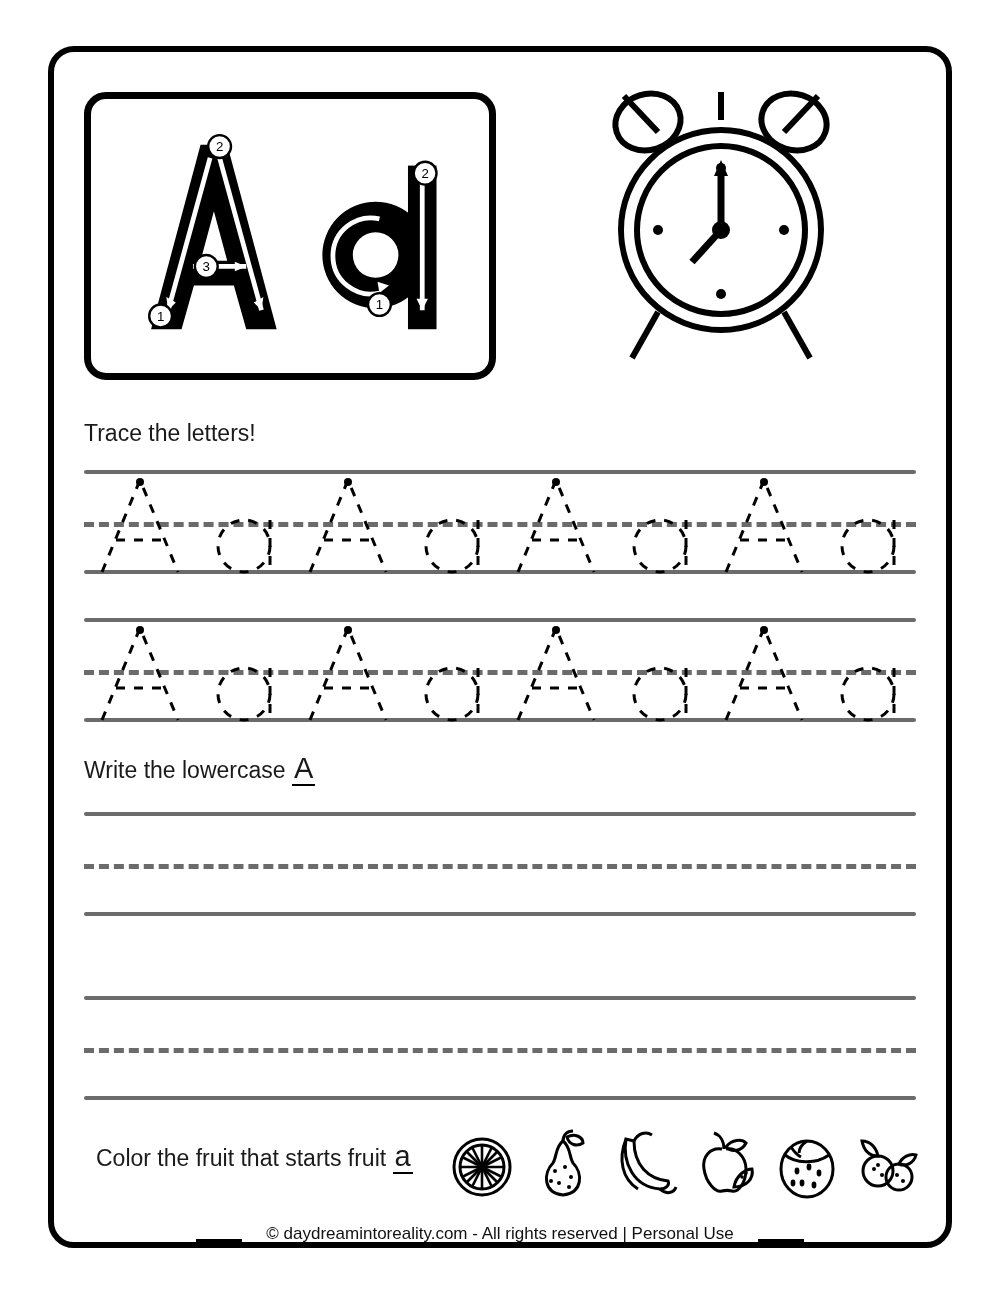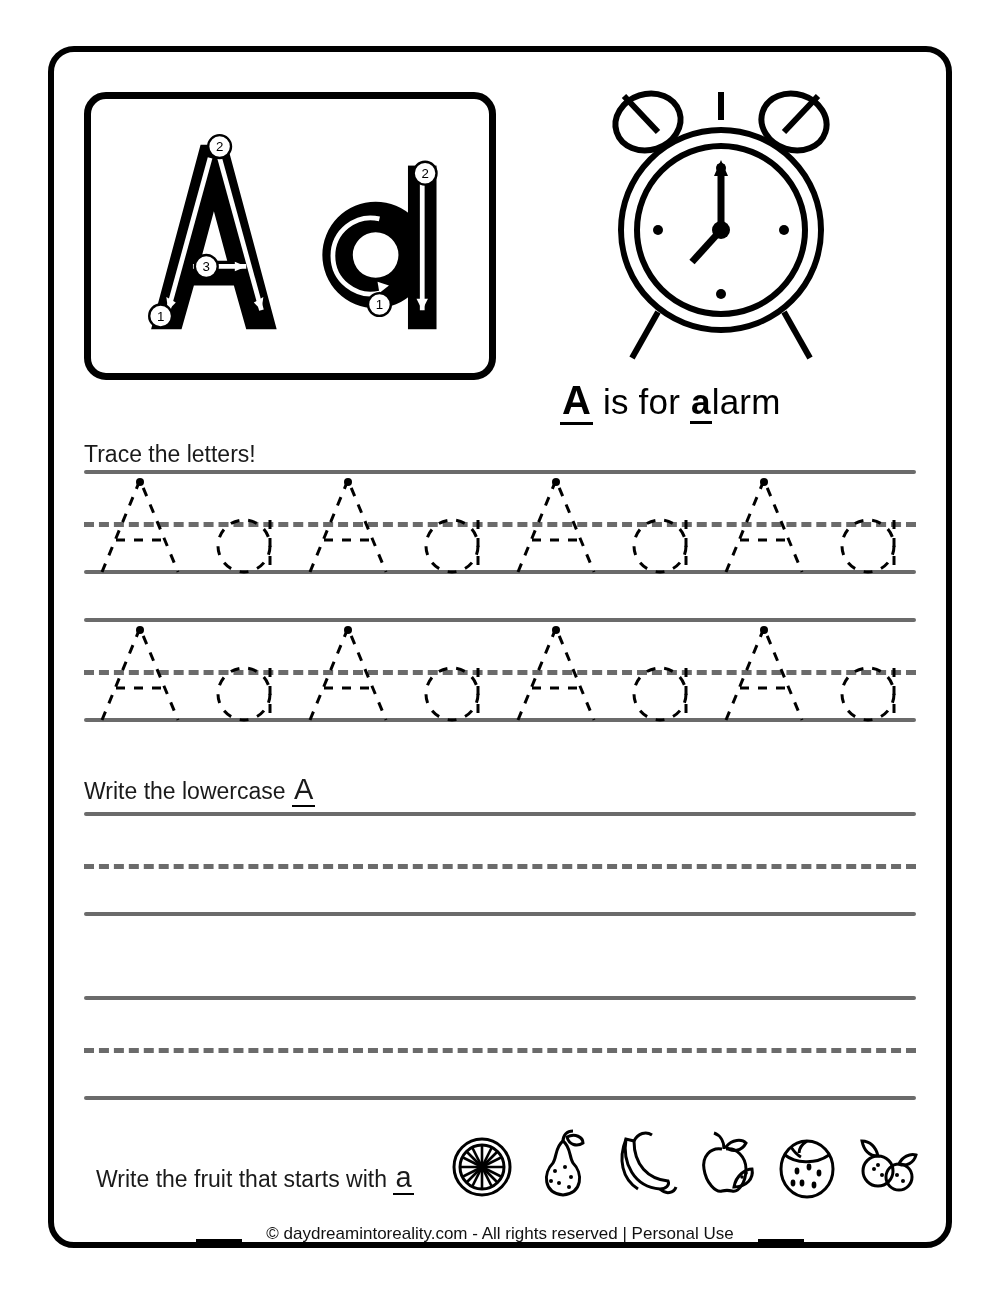--- a/index.html
+++ b/index.html
@@ -235,9 +235,6 @@
     </svg>
   </div>
 
-  <div class="is-for-line">
-    <span class="big-letter">A</span><span> is for </span><span class="word-b">a</span><span>larm</span>
-  </div>
 
   <div class="instruction" id="trace-label">Trace the letters!</div>
 

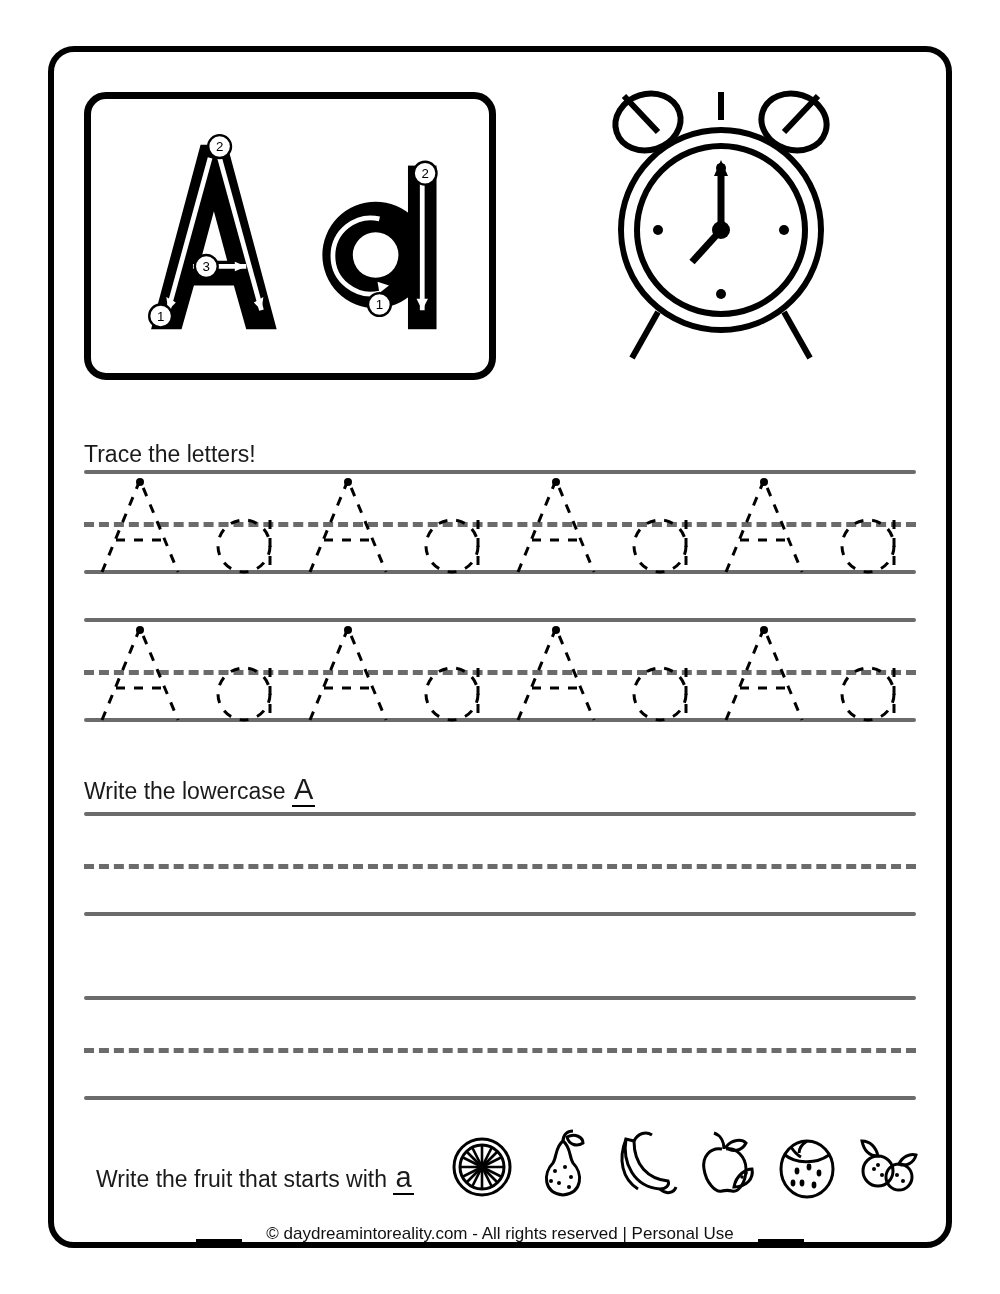--- a/index.html
+++ b/index.html
@@ -91,7 +91,6 @@
     font-size: 23px;
     color: #1a1a1a;
     white-space: nowrap;
-    margin-top: 21px;
   }
   .instruction .inline-letter {
     font-size: 29px;

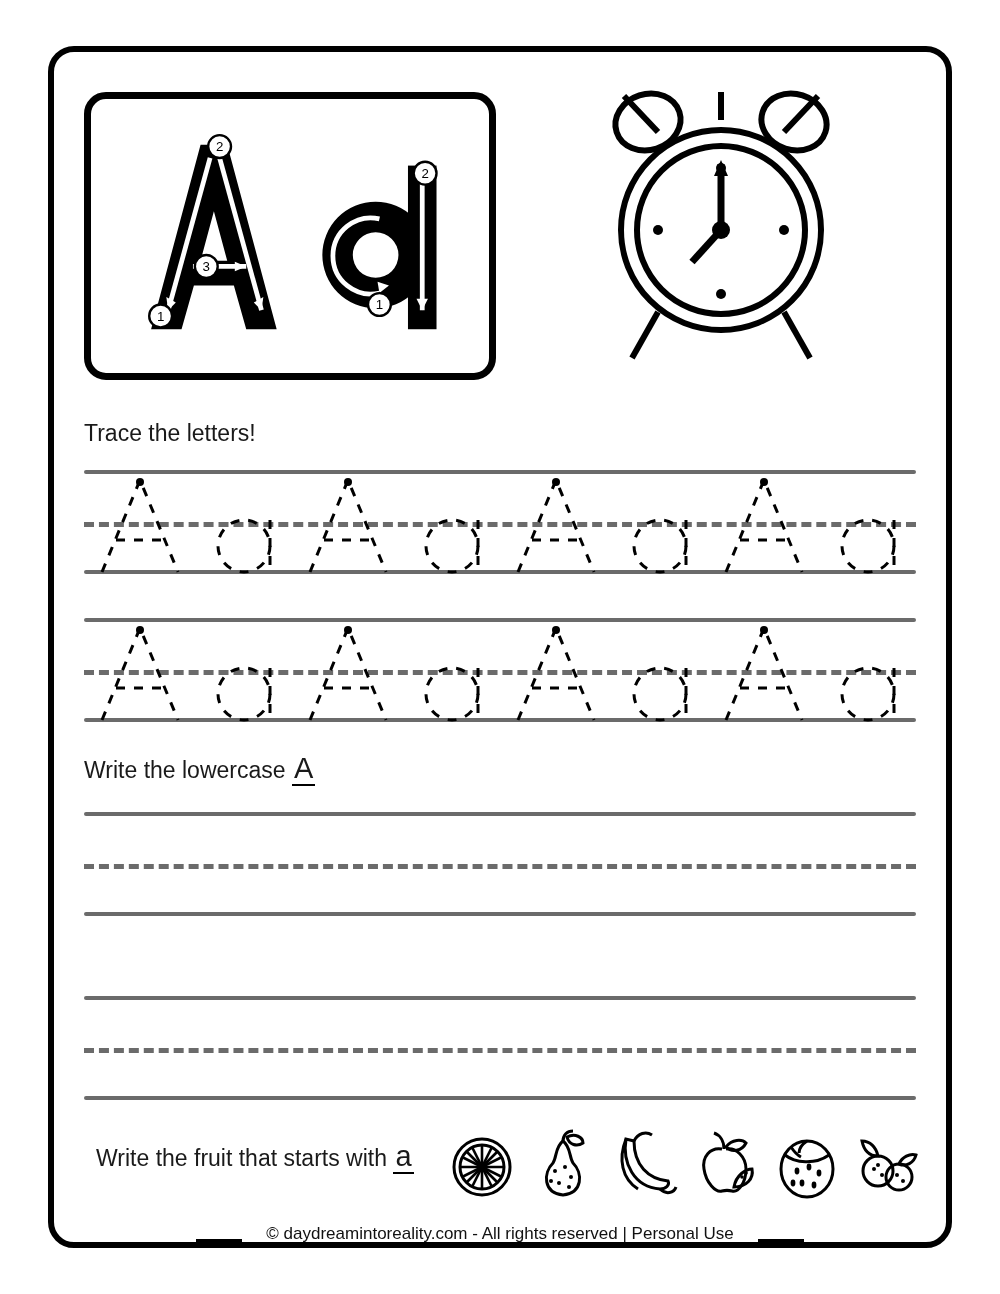--- a/index.html
+++ b/index.html
@@ -348,7 +348,7 @@
   </div>
 
   <div class="instruction" id="color-label">
-    <span>Write the fruit that starts with </span><span class="inline-letter">a</span>
+    <span>Color the fruit that starts fruit </span><span class="inline-letter">a</span>
   </div>
 
   <div class="fruit-row">

